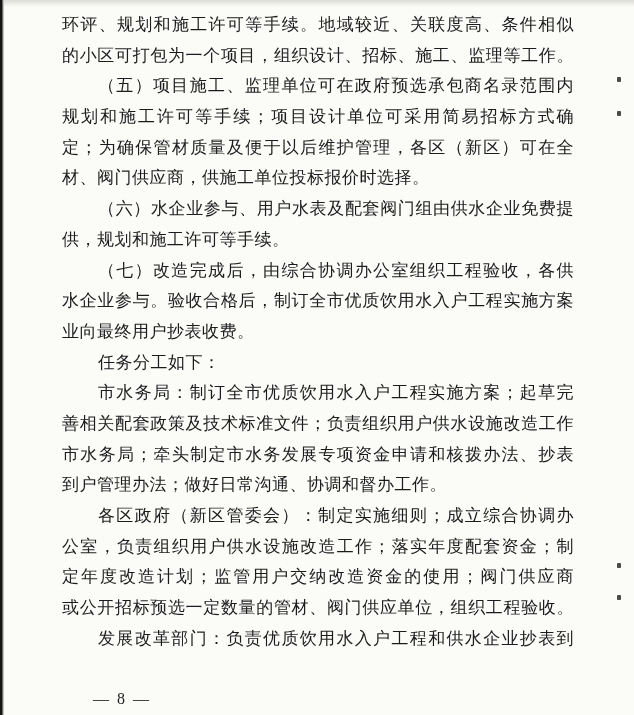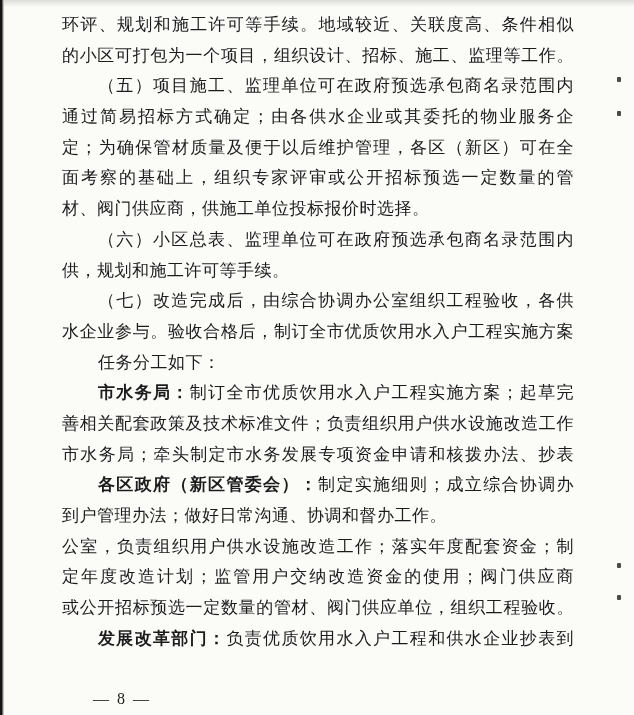--- a/index.html
+++ b/index.html
@@ -91,7 +91,7 @@
       <div class="line full">环评、规划和施工许可等手续。地域较近、关联度高、条件相似</div>
       <div class="line full">的小区可打包为一个项目，组织设计、招标、施工、监理等工作。</div>
       <div class="line indent full">（五）项目施工、监理单位可在政府预选承包商名录范围内</div>
-      <div class="line full">通过简易招标方式确定；由各供水企业或其委托的物业服务企</div>
+      <div class="line full">规划和施工许可等手续；项目设计单位可采用简易招标方式确</div>
       <div class="line full">定；为确保管材质量及便于以后维护管理，各区（新区）可在全</div>
       <div class="line full">面考察的基础上，组织专家评审或公开招标预选一定数量的管</div>
       <div class="line">材、阀门供应商，供施工单位投标报价时选择。</div>

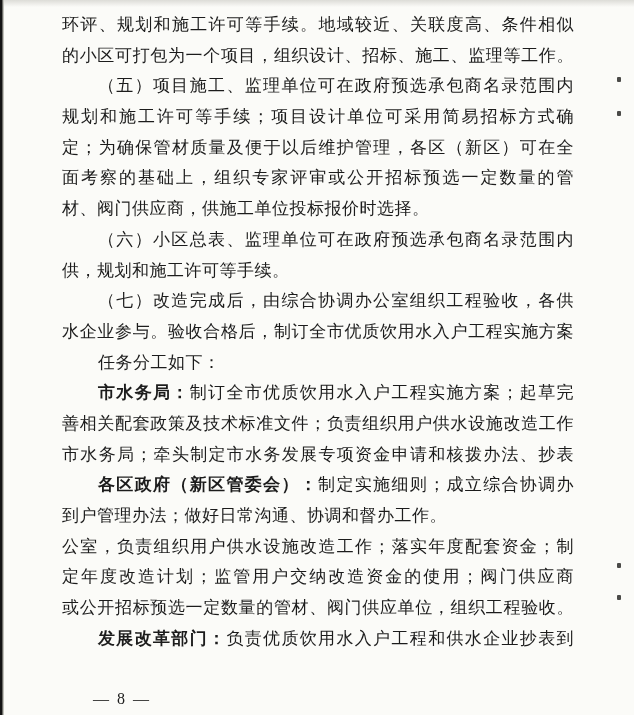--- a/index.html
+++ b/index.html
@@ -93,7 +93,6 @@
       <div class="line indent full">（五）项目施工、监理单位可在政府预选承包商名录范围内</div>
       <div class="line full">规划和施工许可等手续；项目设计单位可采用简易招标方式确</div>
       <div class="line full">定；为确保管材质量及便于以后维护管理，各区（新区）可在全</div>
-      <div class="line full">面考察的基础上，组织专家评审或公开招标预选一定数量的管</div>
       <div class="line">材、阀门供应商，供施工单位投标报价时选择。</div>
       <div class="line indent full">（六）小区总表、监理单位可在政府预选承包商名录范围内</div>
       <div class="line">供，规划和施工许可等手续。</div>

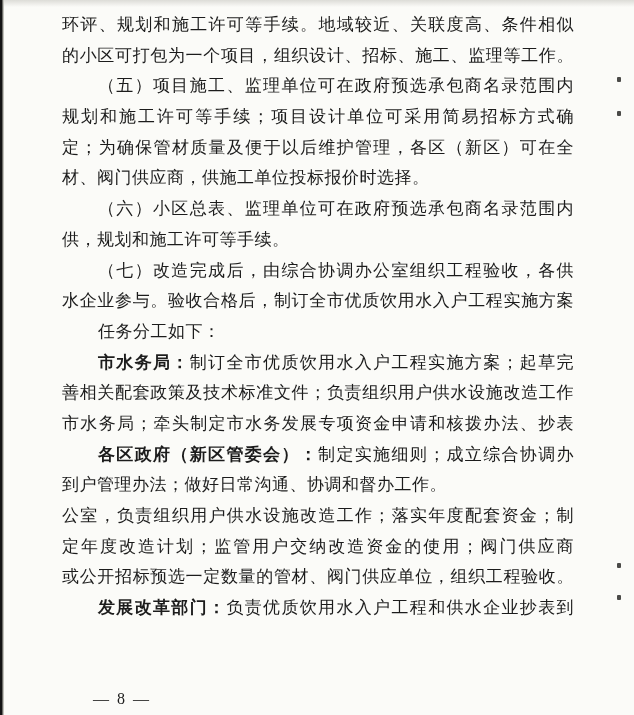--- a/index.html
+++ b/index.html
@@ -94,7 +94,7 @@
       <div class="line full">规划和施工许可等手续；项目设计单位可采用简易招标方式确</div>
       <div class="line full">定；为确保管材质量及便于以后维护管理，各区（新区）可在全</div>
       <div class="line">材、阀门供应商，供施工单位投标报价时选择。</div>
-      <div class="line indent full">（六）小区总表、监理单位可在政府预选承包商名录范围内</div>
+      <div class="line indent full">（六）水企业参与、用户水表及配套阀门组由供水企业免费提</div>
       <div class="line">供，规划和施工许可等手续。</div>
       <div class="line indent full">（七）改造完成后，由综合协调办公室组织工程验收，各供</div>
       <div class="line full">水企业参与。验收合格后，制订全市优质饮用水入户工程实施方案</div>

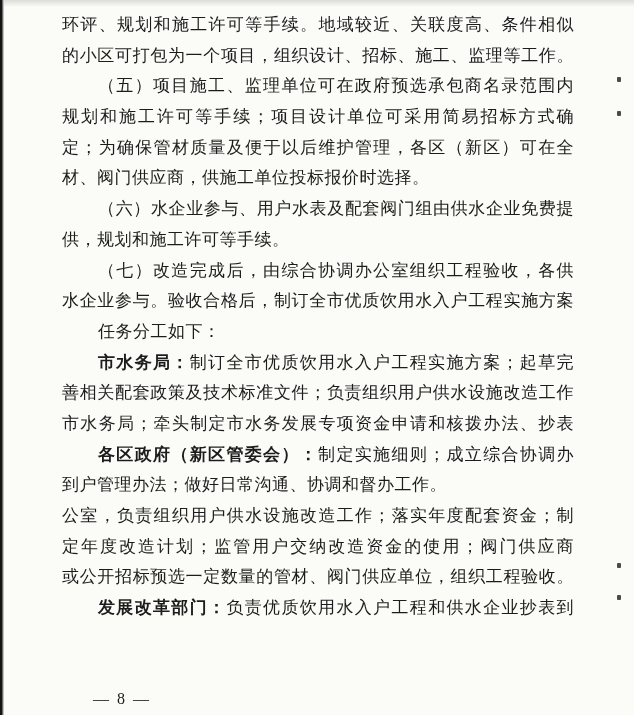--- a/index.html
+++ b/index.html
@@ -98,6 +98,7 @@
       <div class="line">供，规划和施工许可等手续。</div>
       <div class="line indent full">（七）改造完成后，由综合协调办公室组织工程验收，各供</div>
       <div class="line full">水企业参与。验收合格后，制订全市优质饮用水入户工程实施方案</div>
+      <div class="line">业向最终用户抄表收费。</div>
       <div class="line indent">任务分工如下：</div>
       <div class="line indent full"><b>市水务局：</b>制订全市优质饮用水入户工程实施方案；起草完</div>
       <div class="line full">善相关配套政策及技术标准文件；负责组织用户供水设施改造工作</div>

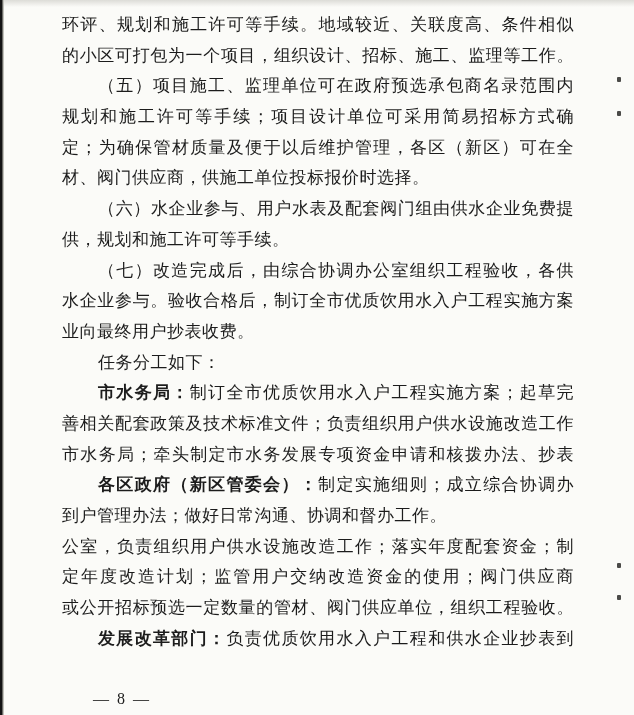--- a/index.html
+++ b/index.html
@@ -58,7 +58,7 @@
     text-indent: 36px;
   }
   .line b {
-    font-weight: bold;
+    font-weight: normal;
   }
   .page-number {
     position: absolute;

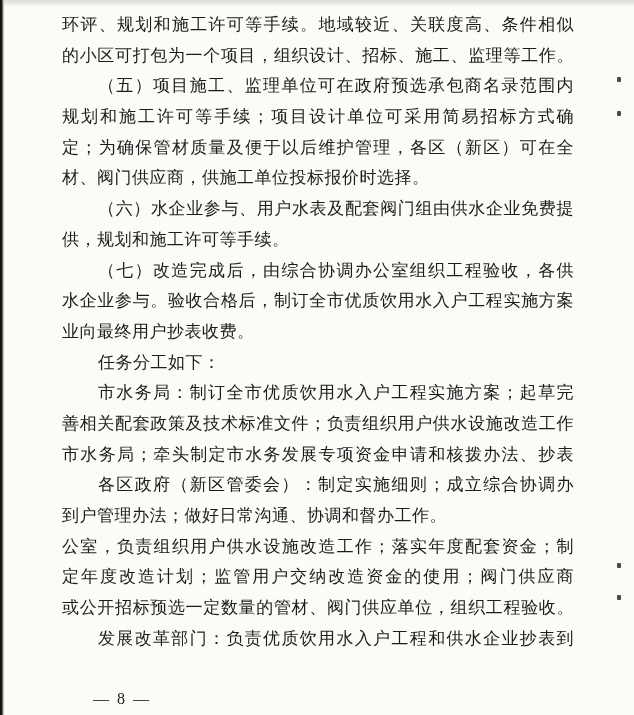--- a/index.html
+++ b/index.html
@@ -103,8 +103,8 @@
       <div class="line indent full"><b>市水务局：</b>制订全市优质饮用水入户工程实施方案；起草完</div>
       <div class="line full">善相关配套政策及技术标准文件；负责组织用户供水设施改造工作</div>
       <div class="line full">市水务局；牵头制定市水务发展专项资金申请和核拨办法、抄表</div>
+      <div class="line">到户管理办法；做好日常沟通、协调和督办工作。</div>
       <div class="line indent full"><b>各区政府（新区管委会）：</b>制定实施细则；成立综合协调办</div>
-      <div class="line">到户管理办法；做好日常沟通、协调和督办工作。</div>
       <div class="line full">公室，负责组织用户供水设施改造工作；落实年度配套资金；制</div>
       <div class="line full">定年度改造计划；监管用户交纳改造资金的使用；阀门供应商</div>
       <div class="line full">或公开招标预选一定数量的管材、阀门供应单位，组织工程验收。</div>

